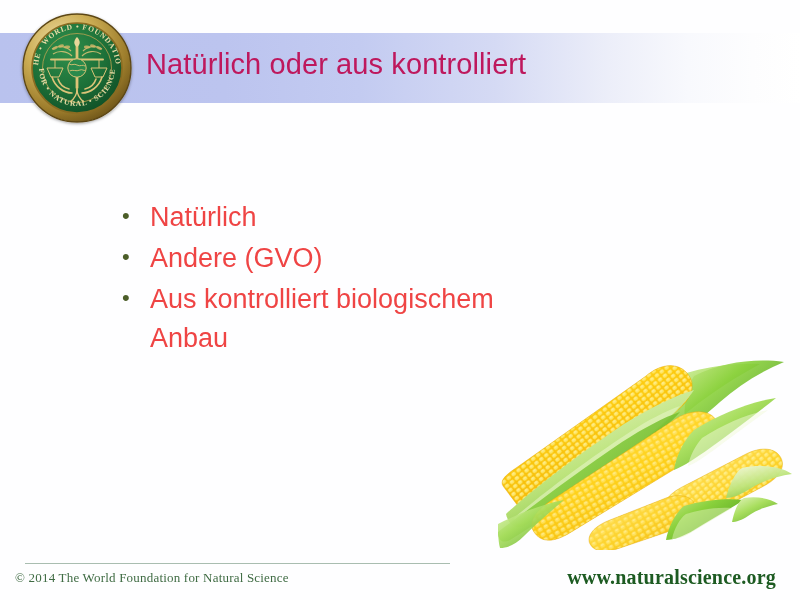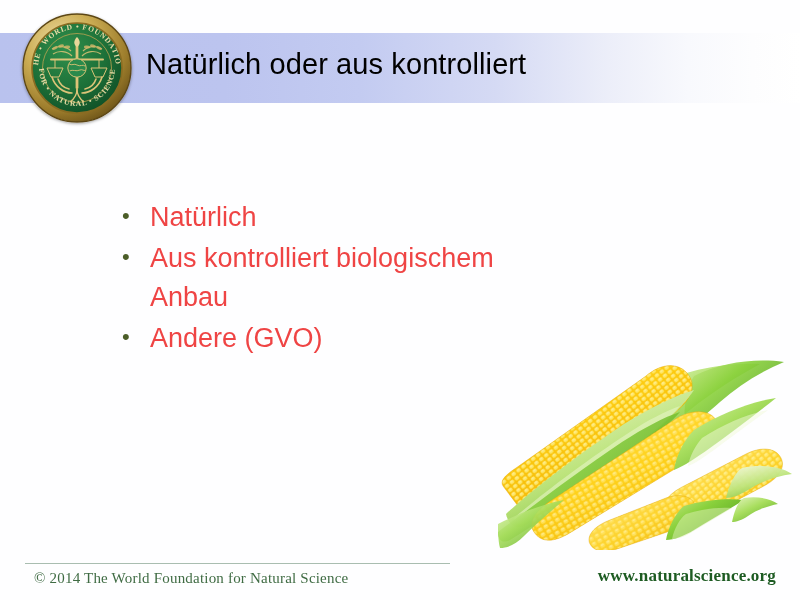--- a/index.html
+++ b/index.html
@@ -56,7 +56,7 @@
     left: 146px;
     top: 44px;
     width: 600px;
-    color: #000000;
+    color: #be185d;
     font-size: 29px;
     font-weight: 400;
     line-height: 1.42;

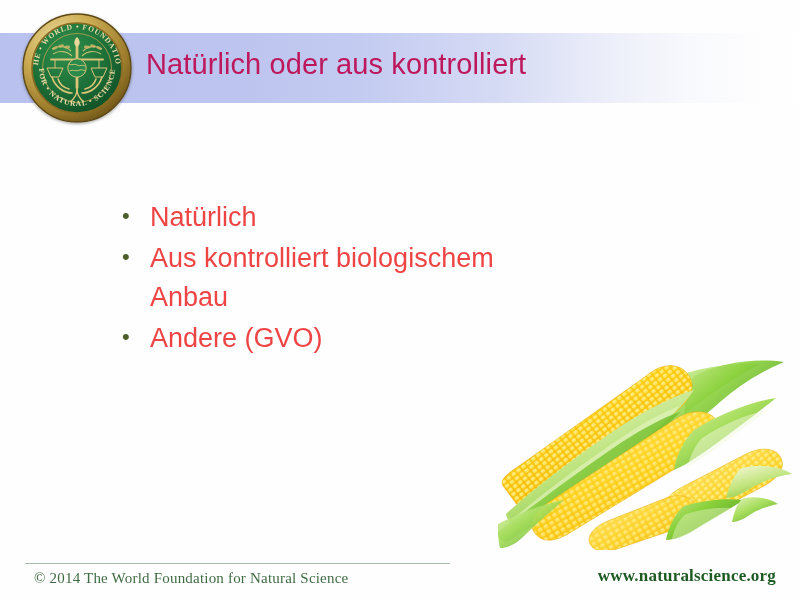--- a/index.html
+++ b/index.html
@@ -223,8 +223,8 @@
 
   <ul class="bullets">
     <li>Natürlich</li>
+    <li>Andere (GVO)</li>
     <li>Aus kontrolliert biologischem Anbau</li>
-    <li>Andere (GVO)</li>
   </ul>
 
   <div class="corn">

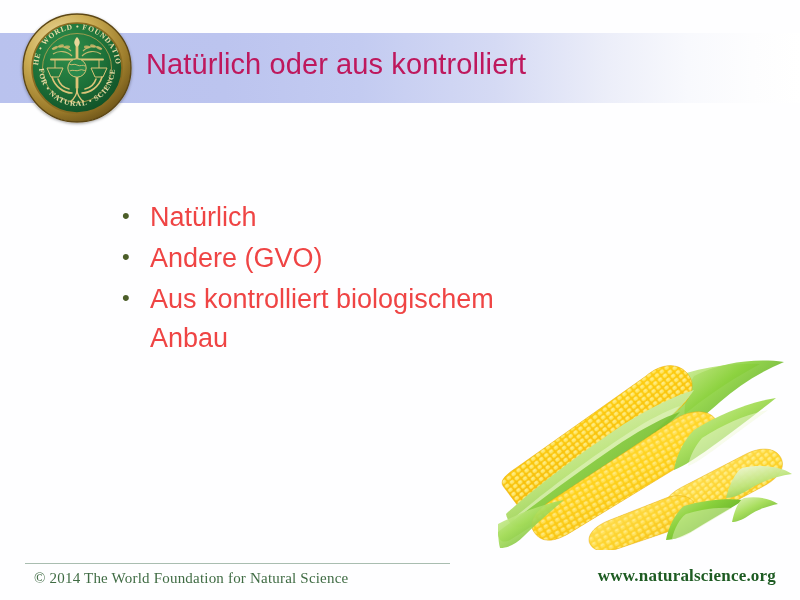--- a/index.html
+++ b/index.html
@@ -112,11 +112,11 @@
   }
   .footer-copyright {
     position: absolute;
-    left: 34px;
+    left: 15px;
     top: 570px;
     color: #3f6b43;
     font-family: "Liberation Serif", serif;
-    font-size: 15px;
+    font-size: 13px;
     letter-spacing: 0.2px;
   }
   .footer-url {

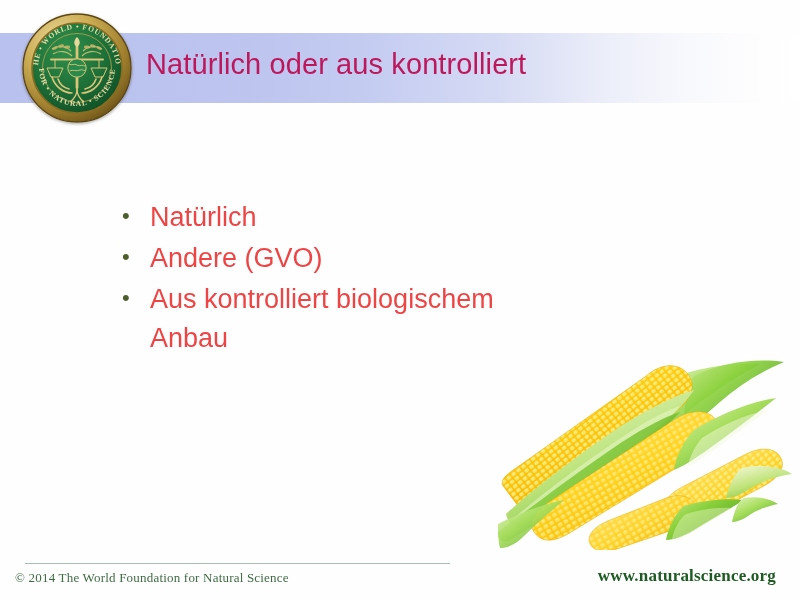--- a/index.html
+++ b/index.html
@@ -125,7 +125,7 @@
     top: 566px;
     color: #1d5b22;
     font-family: "Liberation Serif", serif;
-    font-size: 17px;
+    font-size: 20px;
     font-weight: 700;
     letter-spacing: 0.2px;
   }

